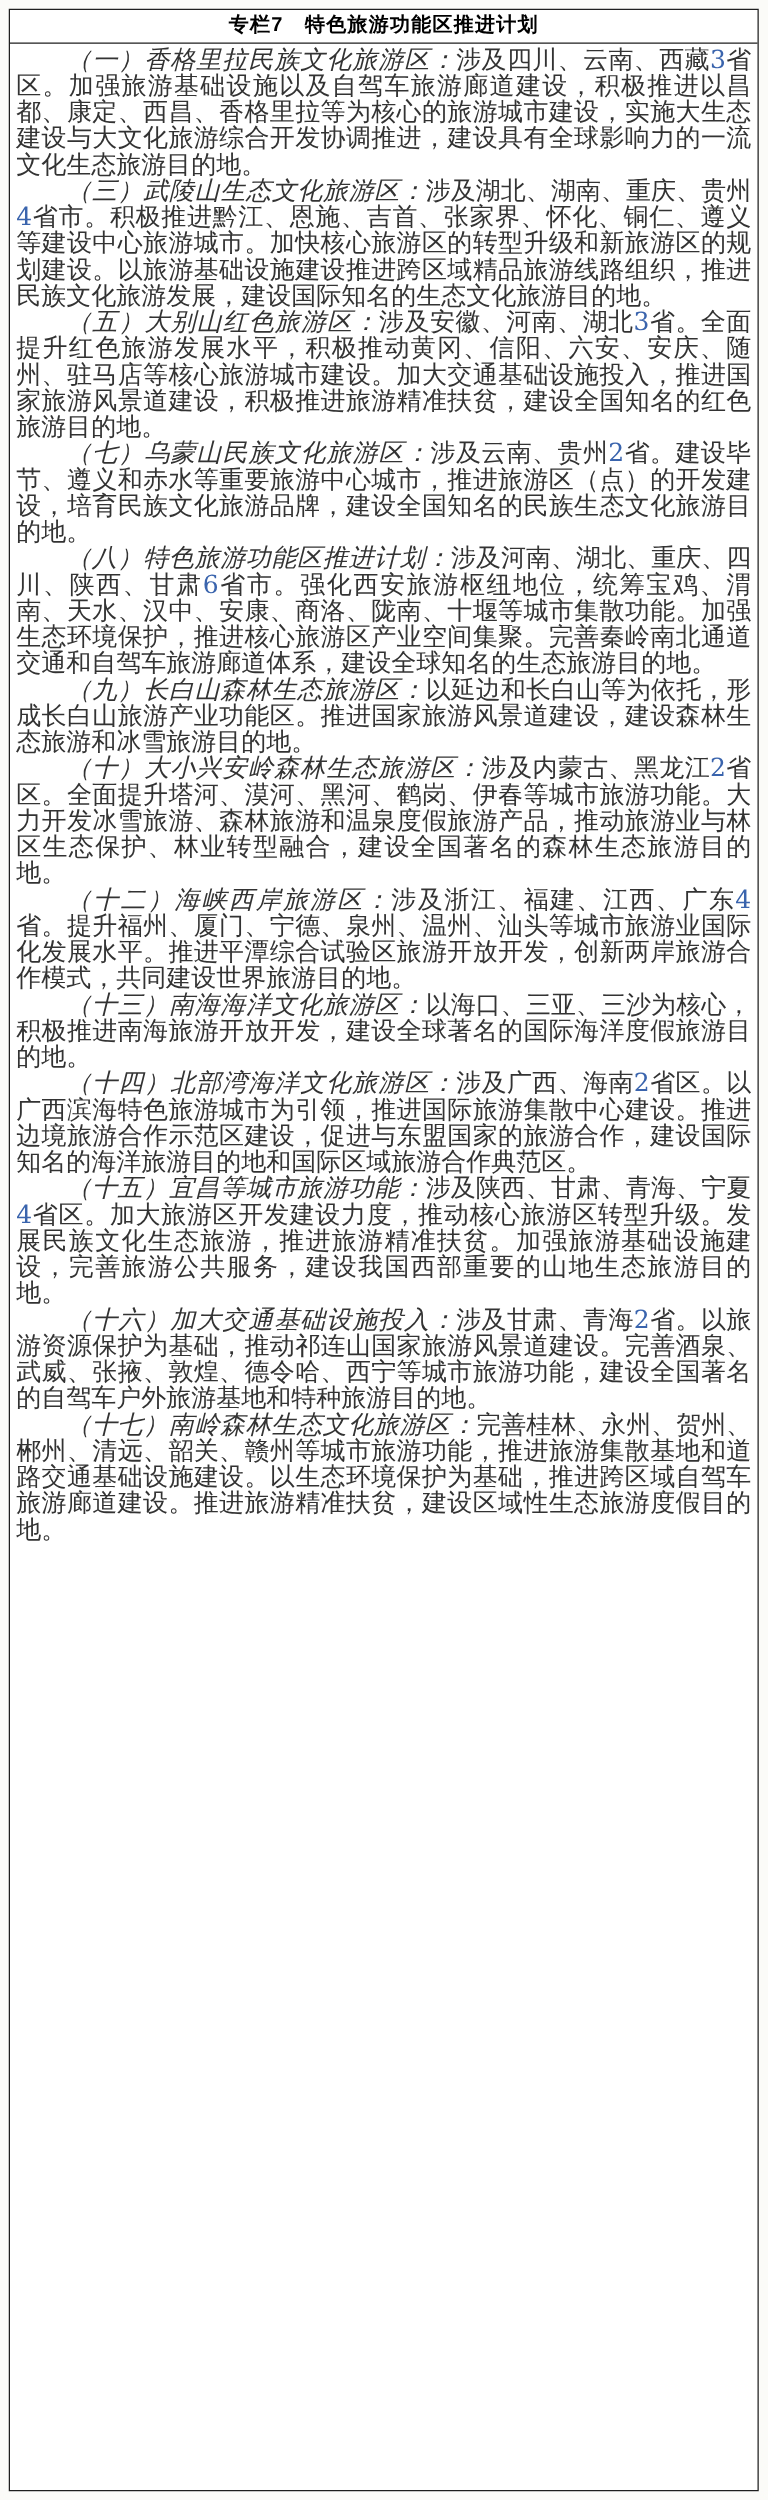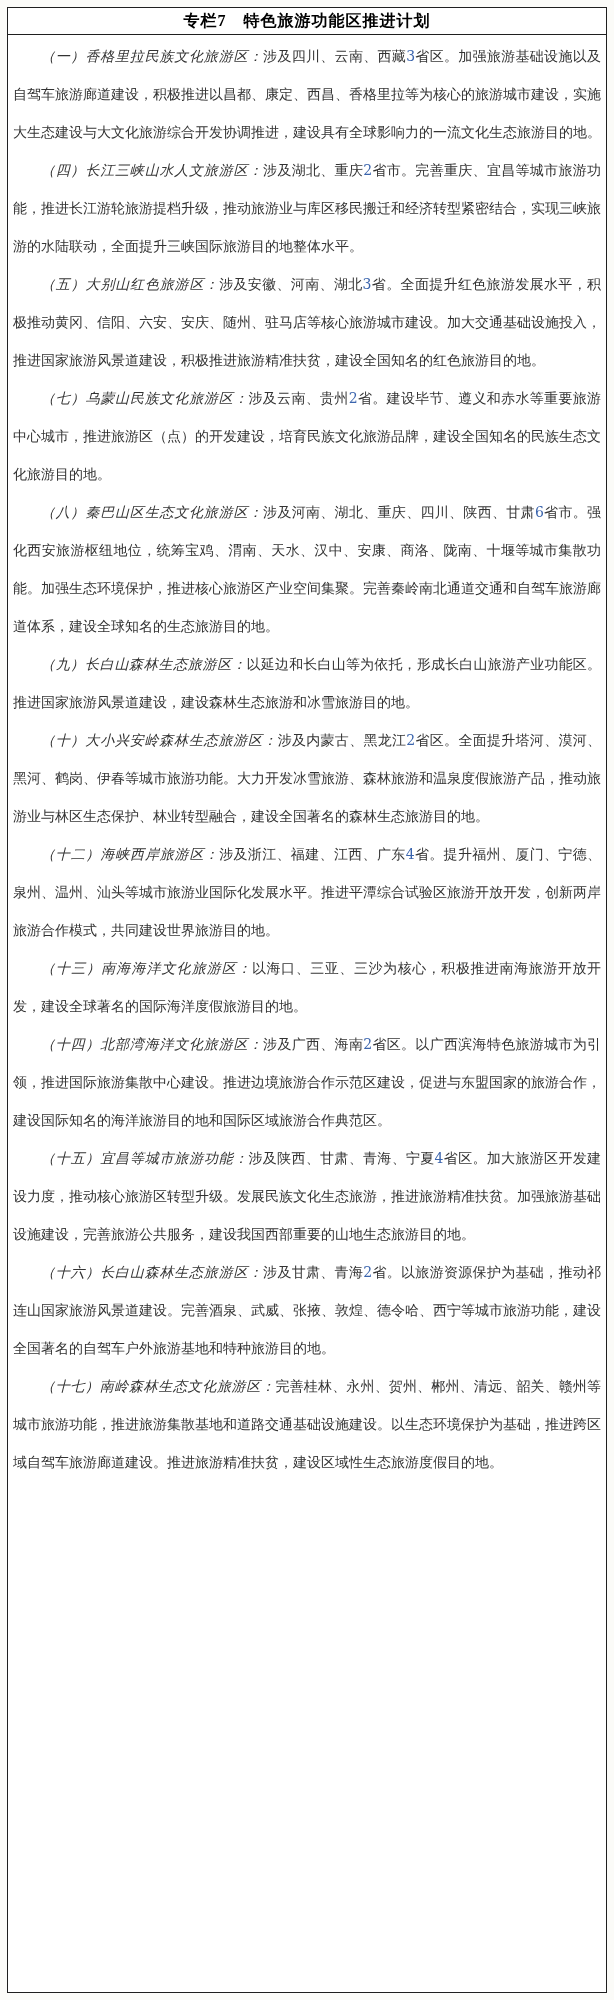--- a/index.html
+++ b/index.html
@@ -26,7 +26,7 @@
     line-height: 26px;
     border-bottom: 1px solid #1f1f1f;
     text-align: center;
-    font-family: Liberation Serif, serif;
+    font-family: Liberation Sans, sans-serif;
     font-weight: bold;
     font-size: 16px;
     color: #000000;

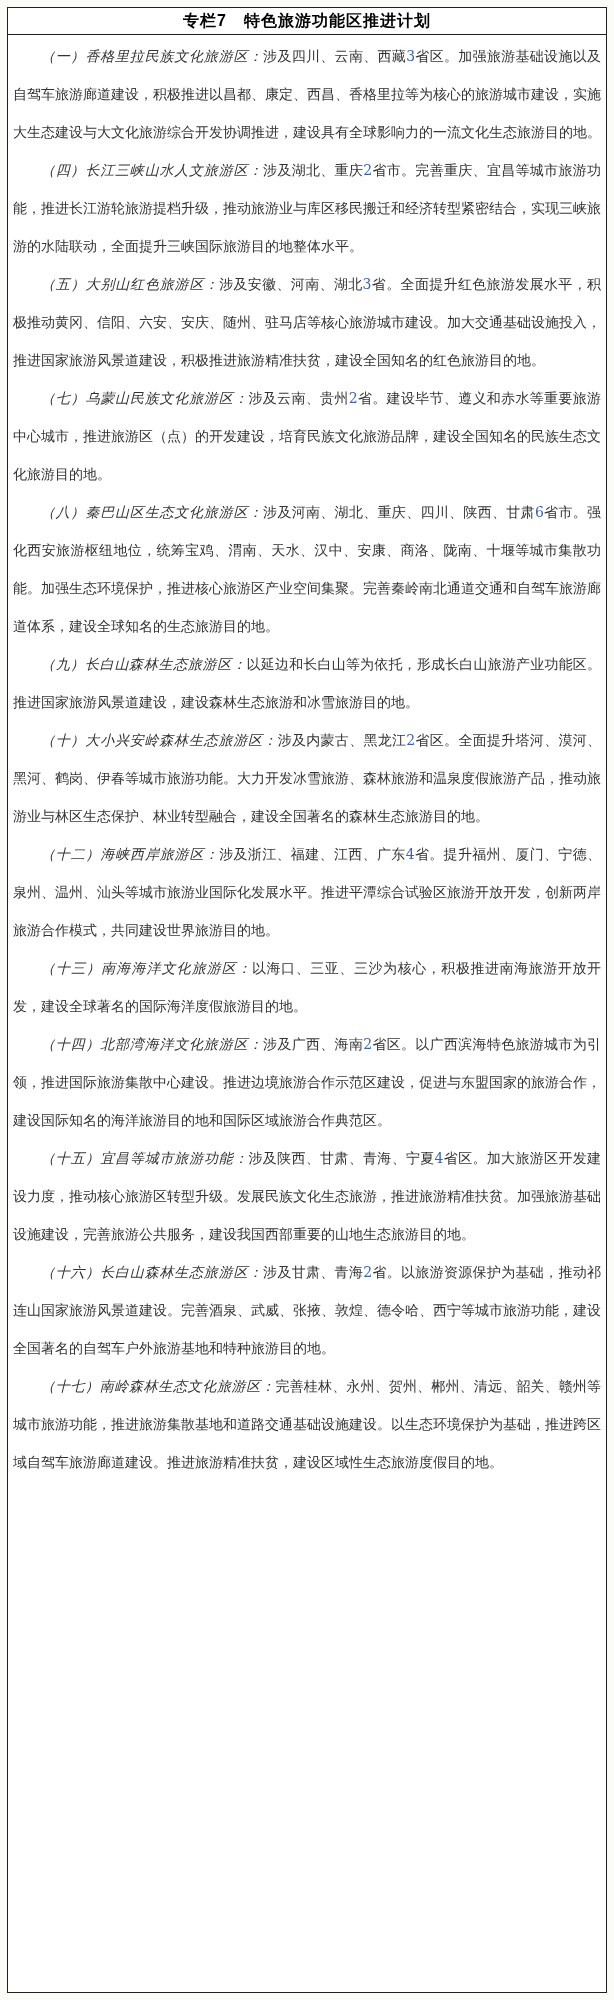--- a/index.html
+++ b/index.html
@@ -41,8 +41,8 @@
     margin: 0;
     text-indent: 2em;
     text-align: justify;
-    font-size: 14px;
-    line-height: 38px;
+    font-size: 20px;
+    line-height: 21px;
     color: #333333;
     word-break: break-all;
   }

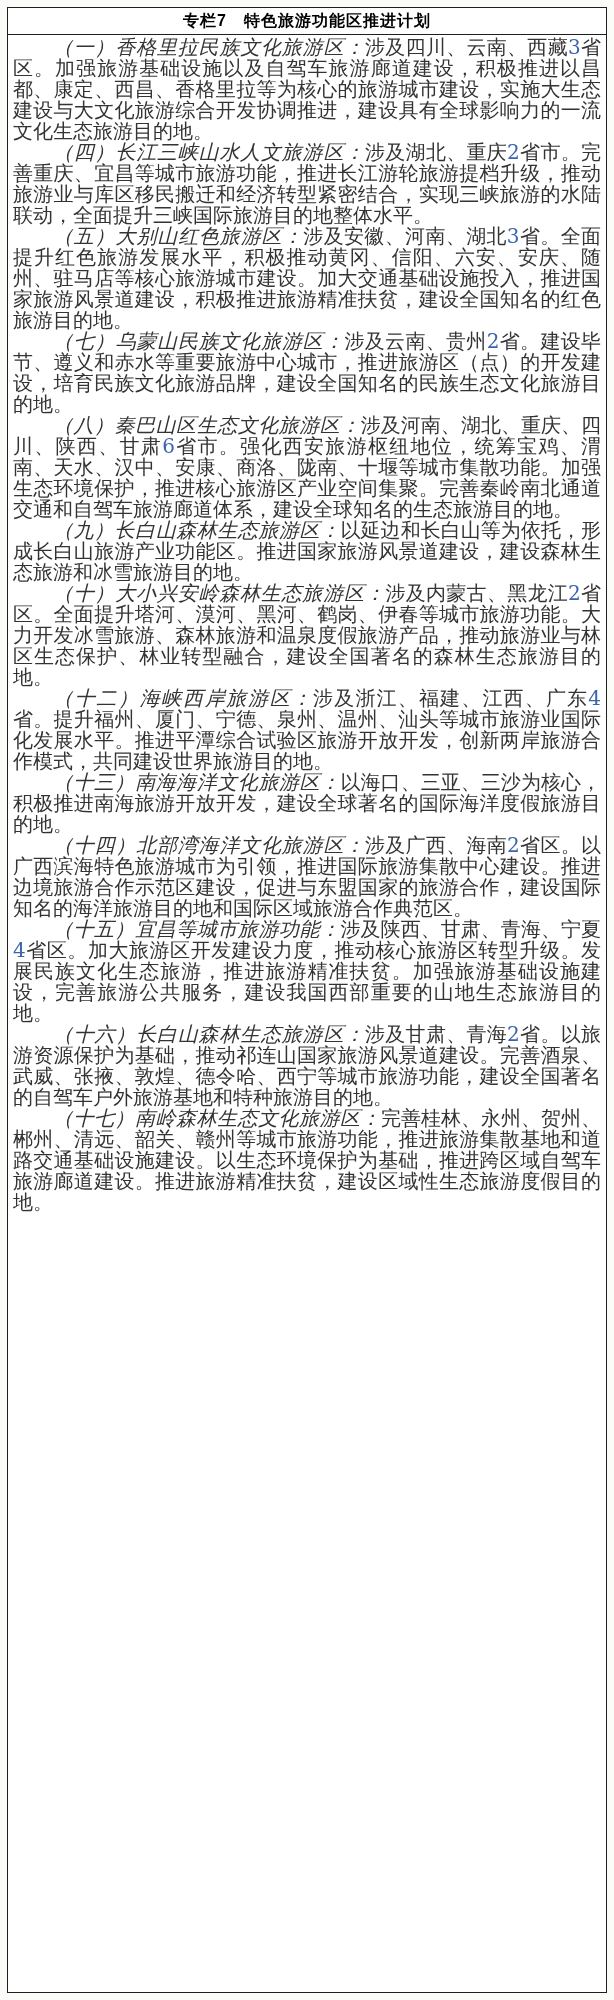--- a/index.html
+++ b/index.html
@@ -69,6 +69,7 @@
       <p class="para"><span class="hd">（一）香格里拉民族文化旅游区：</span><span class="body-text">涉及四川、云南、西藏<span class="num">3</span>省区。加强旅游基础设施以及自驾车旅游廊道建设，积极推进以昌都、康定、西昌、香格里拉等为核心的旅游城市建设，实施大生态建设与大文化旅游综合开发协调推进，建设具有全球影响力的一流文化生态旅游目的地。</span></p>
 
 
+      <p class="para"><span class="hd">（三）武陵山生态文化旅游区：</span><span class="body-text">涉及湖北、湖南、重庆、贵州<span class="num">4</span>省市。积极推进黔江、恩施、吉首、张家界、怀化、铜仁、遵义等建设中心旅游城市。加快核心旅游区的转型升级和新旅游区的规划建设。以旅游基础设施建设推进跨区域精品旅游线路组织，推进民族文化旅游发展，建设国际知名的生态文化旅游目的地。</span></p>
 
       <p class="para"><span class="hd">（四）长江三峡山水人文旅游区：</span><span class="body-text">涉及湖北、重庆<span class="num">2</span>省市。完善重庆、宜昌等城市旅游功能，推进长江游轮旅游提档升级，推动旅游业与库区移民搬迁和经济转型紧密结合，实现三峡旅游的水陆联动，全面提升三峡国际旅游目的地整体水平。</span></p>
 

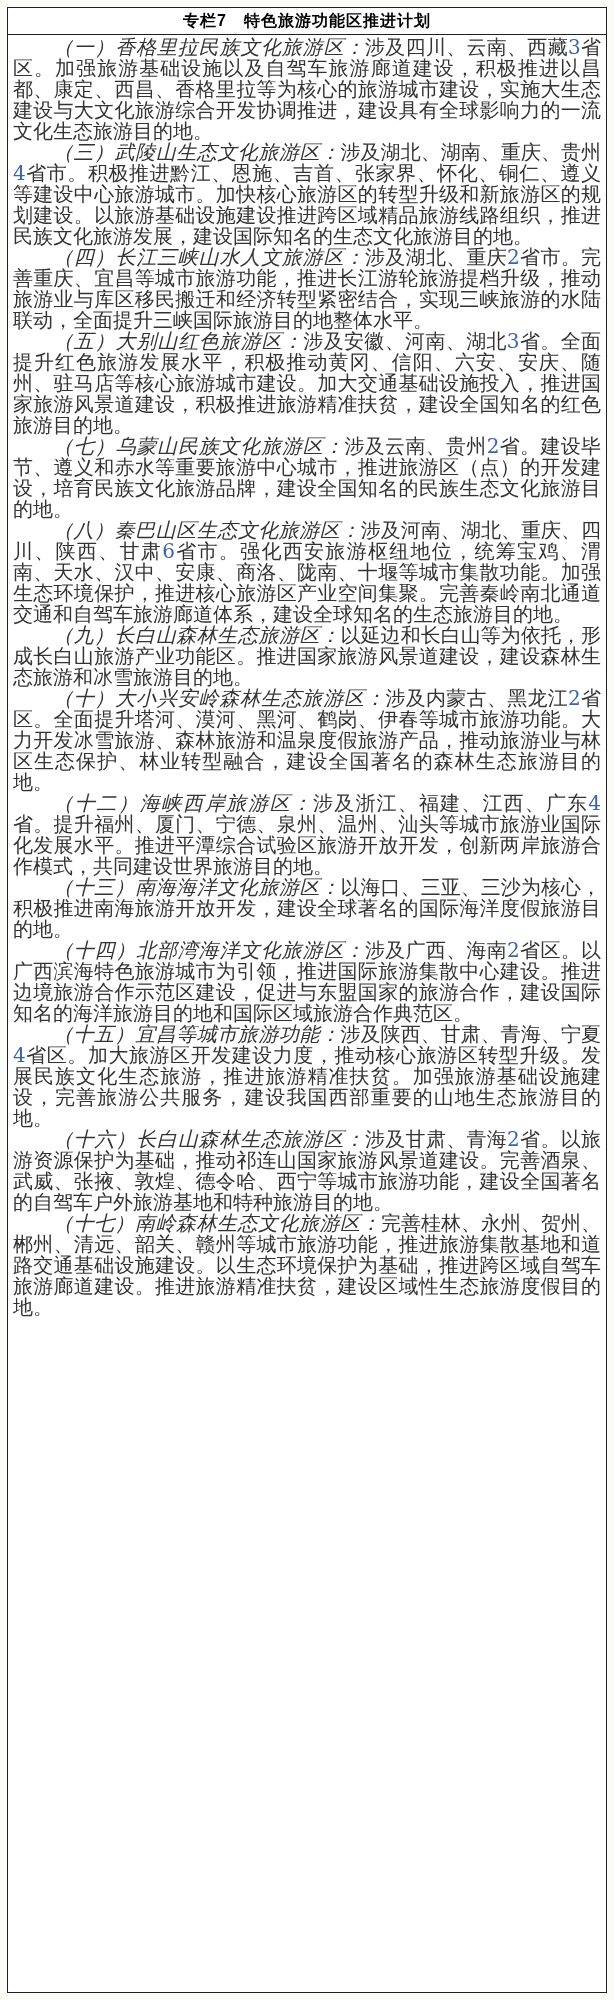--- a/index.html
+++ b/index.html
@@ -71,7 +71,6 @@
 
       <p class="para"><span class="hd">（三）武陵山生态文化旅游区：</span><span class="body-text">涉及湖北、湖南、重庆、贵州<span class="num">4</span>省市。积极推进黔江、恩施、吉首、张家界、怀化、铜仁、遵义等建设中心旅游城市。加快核心旅游区的转型升级和新旅游区的规划建设。以旅游基础设施建设推进跨区域精品旅游线路组织，推进民族文化旅游发展，建设国际知名的生态文化旅游目的地。</span></p>
 
-      <p class="para"><span class="hd">（四）长江三峡山水人文旅游区：</span><span class="body-text">涉及湖北、重庆<span class="num">2</span>省市。完善重庆、宜昌等城市旅游功能，推进长江游轮旅游提档升级，推动旅游业与库区移民搬迁和经济转型紧密结合，实现三峡旅游的水陆联动，全面提升三峡国际旅游目的地整体水平。</span></p>
 
       <p class="para"><span class="hd">（五）大别山红色旅游区：</span><span class="body-text">涉及安徽、河南、湖北<span class="num">3</span>省。全面提升红色旅游发展水平，积极推动黄冈、信阳、六安、安庆、随州、驻马店等核心旅游城市建设。加大交通基础设施投入，推进国家旅游风景道建设，积极推进旅游精准扶贫，建设全国知名的红色旅游目的地。</span></p>
 

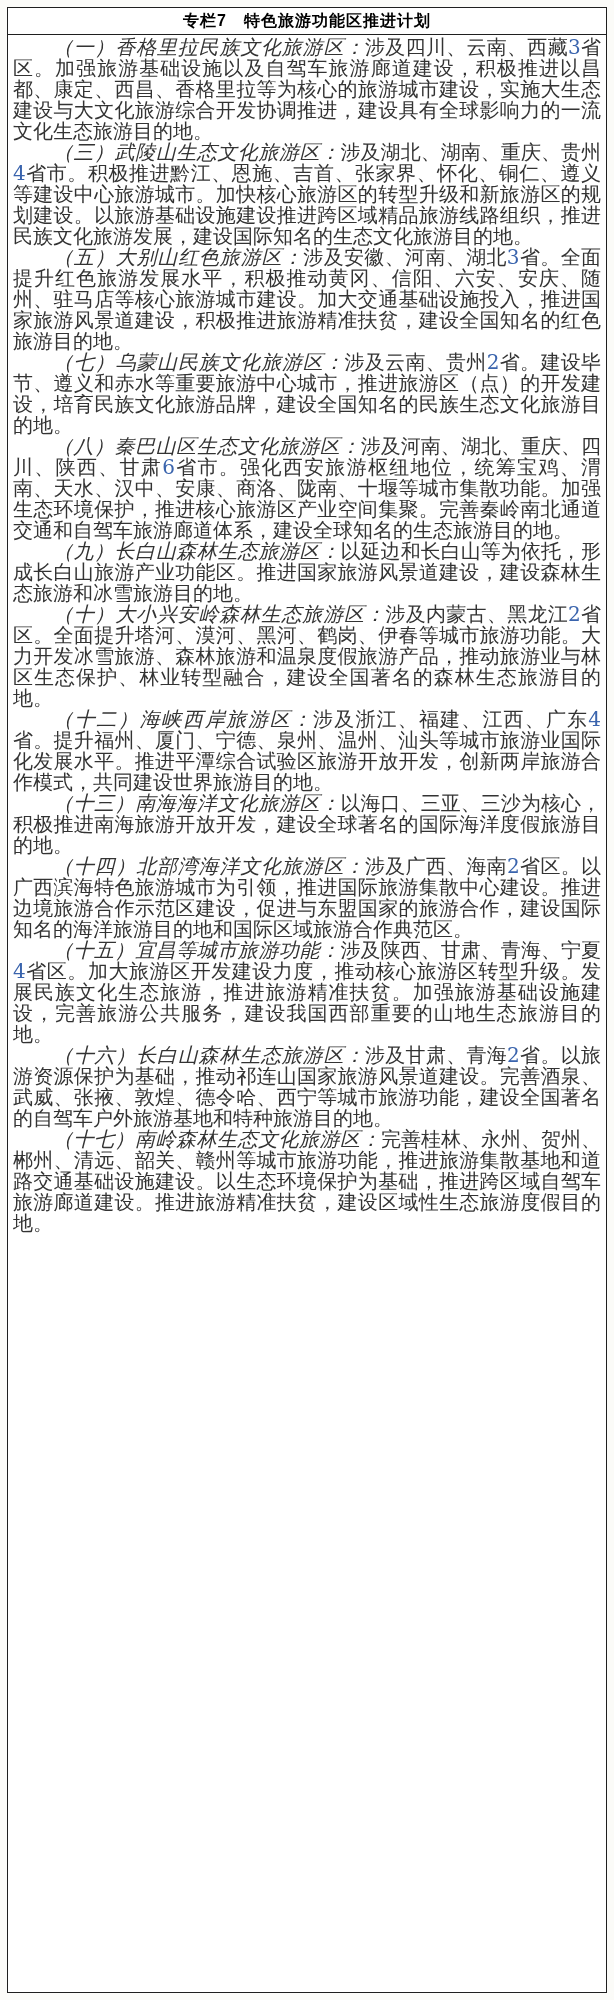--- a/index.html
+++ b/index.html
@@ -77,7 +77,7 @@
 
       <p class="para"><span class="hd">（七）乌蒙山民族文化旅游区：</span><span class="body-text">涉及云南、贵州<span class="num">2</span>省。建设毕节、遵义和赤水等重要旅游中心城市，推进旅游区（点）的开发建设，培育民族文化旅游品牌，建设全国知名的民族生态文化旅游目的地。</span></p>
 
-      <p class="para"><span class="hd">（八）秦巴山区生态文化旅游区：</span><span class="body-text">涉及河南、湖北、重庆、四川、陕西、甘肃<span class="num">6</span>省市。强化西安旅游枢纽地位，统筹宝鸡、渭南、天水、汉中、安康、商洛、陇南、十堰等城市集散功能。加强生态环境保护，推进核心旅游区产业空间集聚。完善秦岭南北通道交通和自驾车旅游廊道体系，建设全球知名的生态旅游目的地。</span></p>
+      <p class="para"><span class="hd">（八）特色旅游功能区推进计划：</span><span class="body-text">涉及河南、湖北、重庆、四川、陕西、甘肃<span class="num">6</span>省市。强化西安旅游枢纽地位，统筹宝鸡、渭南、天水、汉中、安康、商洛、陇南、十堰等城市集散功能。加强生态环境保护，推进核心旅游区产业空间集聚。完善秦岭南北通道交通和自驾车旅游廊道体系，建设全球知名的生态旅游目的地。</span></p>
 
       <p class="para"><span class="hd">（九）长白山森林生态旅游区：</span><span class="body-text">以延边和长白山等为依托，形成长白山旅游产业功能区。推进国家旅游风景道建设，建设森林生态旅游和冰雪旅游目的地。</span></p>
 

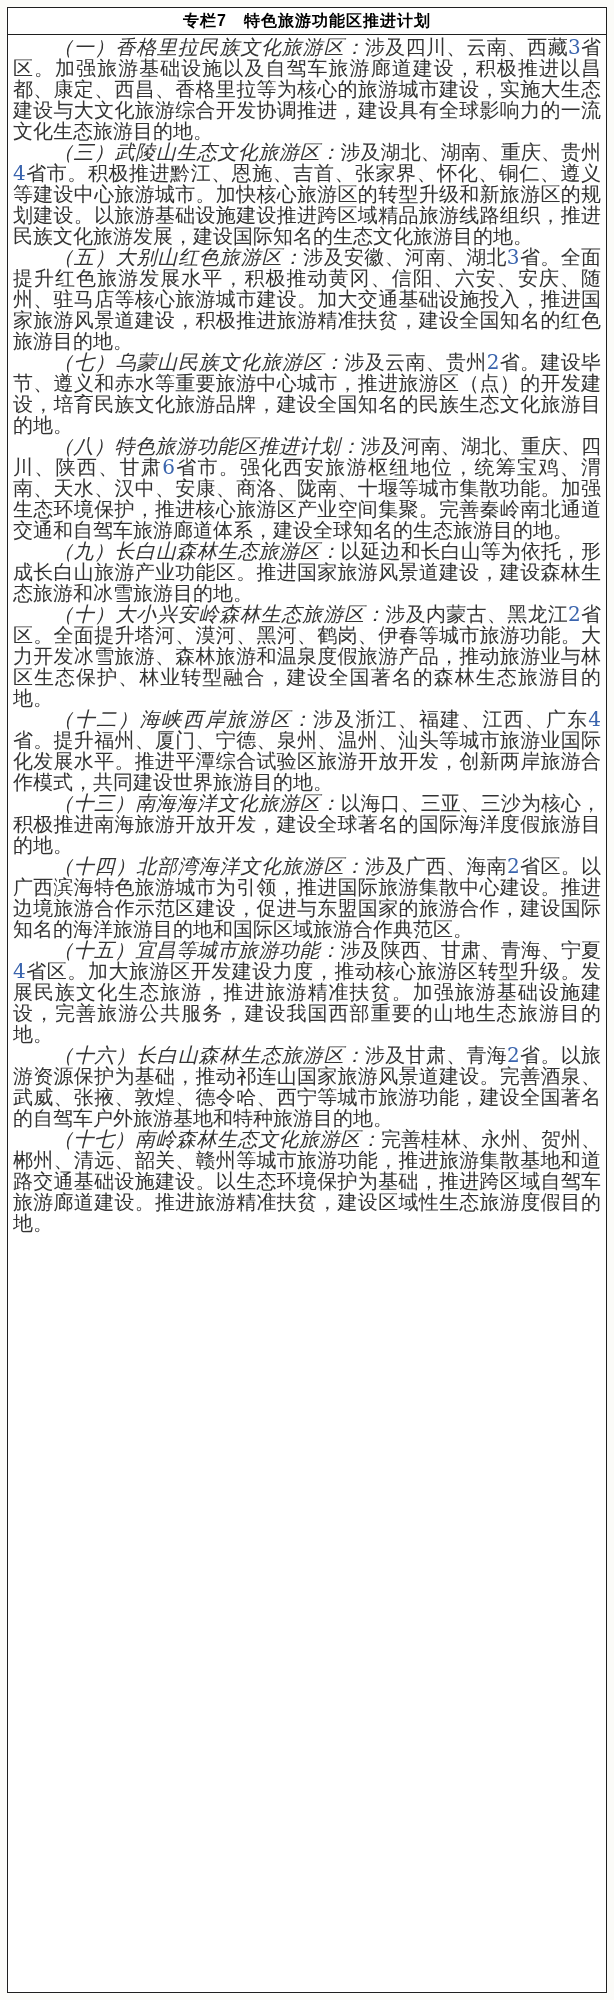--- a/index.html
+++ b/index.html
@@ -92,7 +92,7 @@
 
       <p class="para"><span class="hd">（十五）宜昌等城市旅游功能：</span><span class="body-text">涉及陕西、甘肃、青海、宁夏<span class="num">4</span>省区。加大旅游区开发建设力度，推动核心旅游区转型升级。发展民族文化生态旅游，推进旅游精准扶贫。加强旅游基础设施建设，完善旅游公共服务，建设我国西部重要的山地生态旅游目的地。</span></p>
 
-      <p class="para"><span class="hd">（十六）长白山森林生态旅游区：</span><span class="body-text">涉及甘肃、青海<span class="num">2</span>省。以旅游资源保护为基础，推动祁连山国家旅游风景道建设。完善酒泉、武威、张掖、敦煌、德令哈、西宁等城市旅游功能，建设全国著名的自驾车户外旅游基地和特种旅游目的地。</span></p>
+      <p class="para"><span class="hd">（十六）加大交通基础设施投入：</span><span class="body-text">涉及甘肃、青海<span class="num">2</span>省。以旅游资源保护为基础，推动祁连山国家旅游风景道建设。完善酒泉、武威、张掖、敦煌、德令哈、西宁等城市旅游功能，建设全国著名的自驾车户外旅游基地和特种旅游目的地。</span></p>
 
       <p class="para"><span class="hd">（十七）南岭森林生态文化旅游区：</span><span class="body-text">完善桂林、永州、贺州、郴州、清远、韶关、赣州等城市旅游功能，推进旅游集散基地和道路交通基础设施建设。以生态环境保护为基础，推进跨区域自驾车旅游廊道建设。推进旅游精准扶贫，建设区域性生态旅游度假目的地。</span></p>
 

